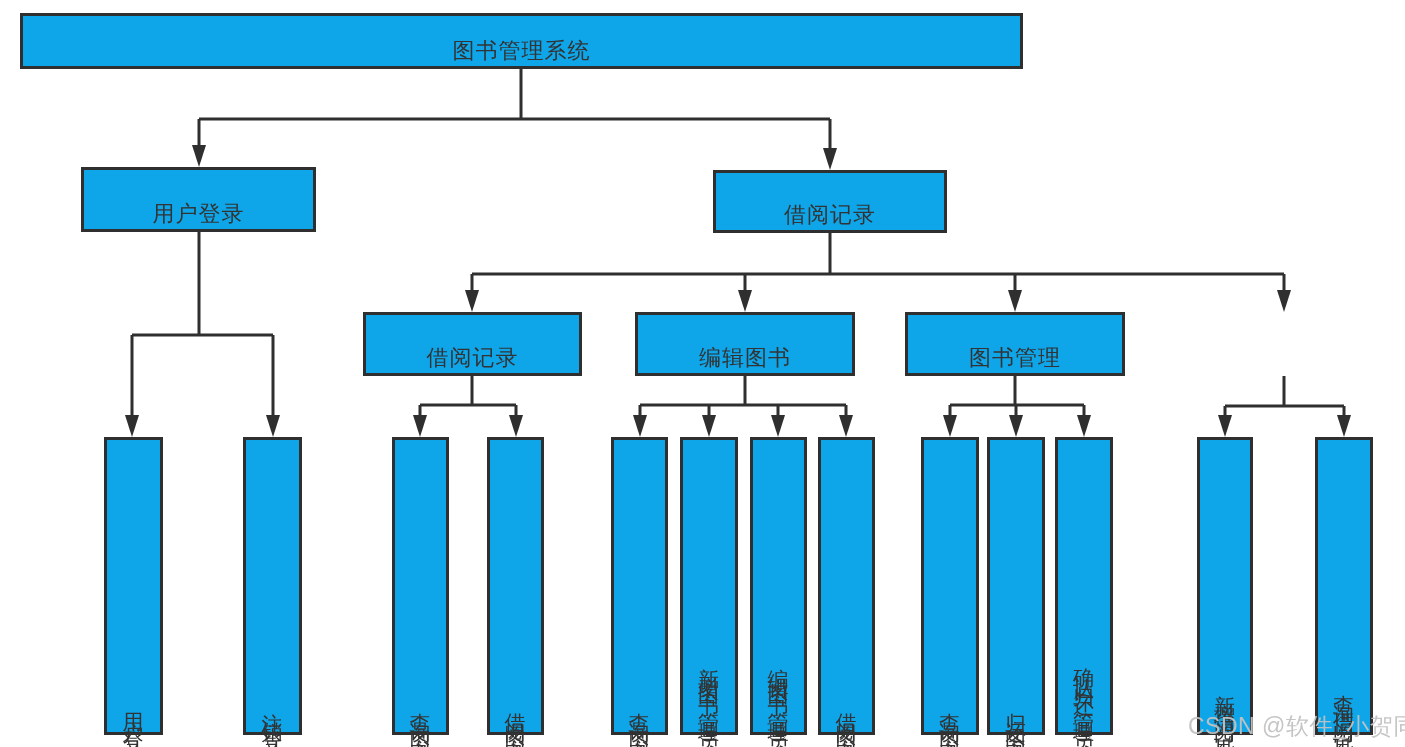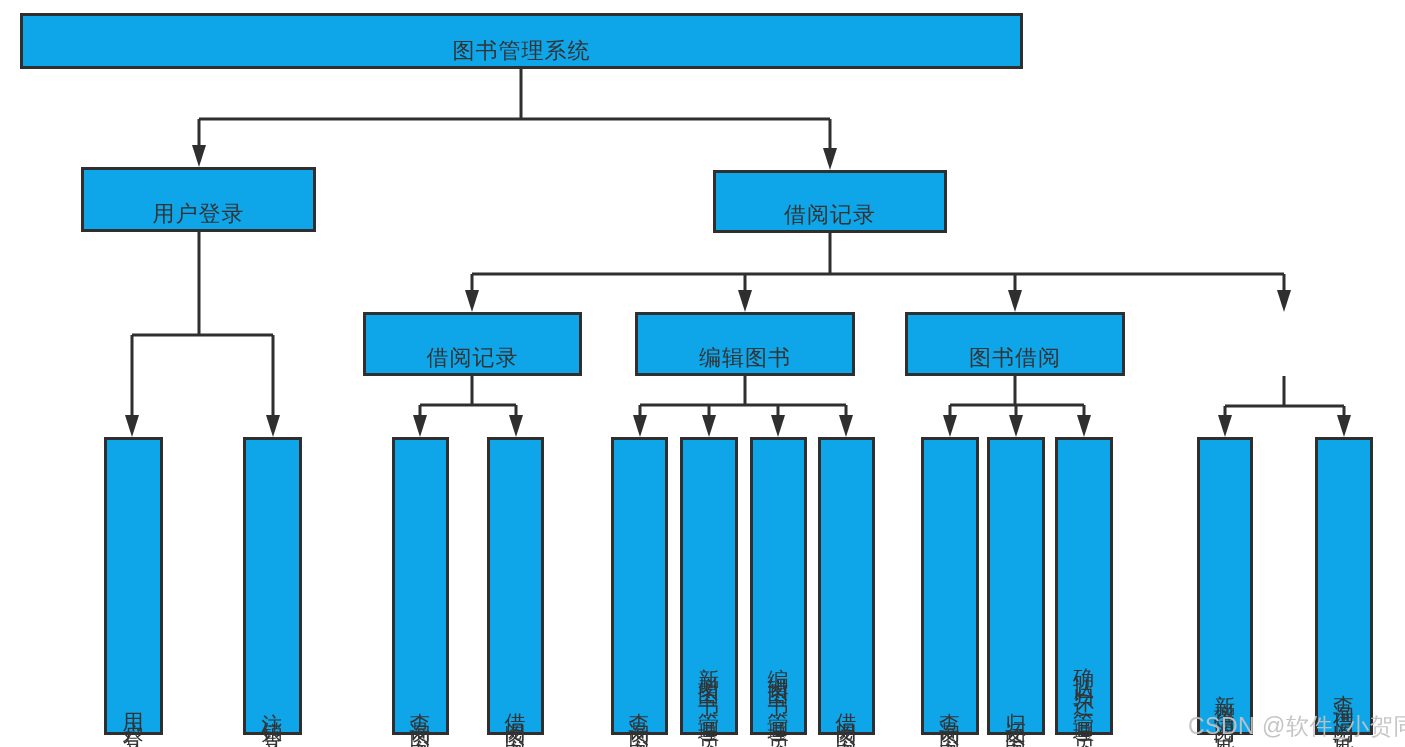--- a/index.html
+++ b/index.html
@@ -140,7 +140,7 @@
     <span>编辑图书</span>
   </div>
   <div class="box hbox n-l3c">
-    <span>图书借阅</span>
+    <span>图书管理</span>
   </div>
 
   <div class="box vbox leaf lf1">

